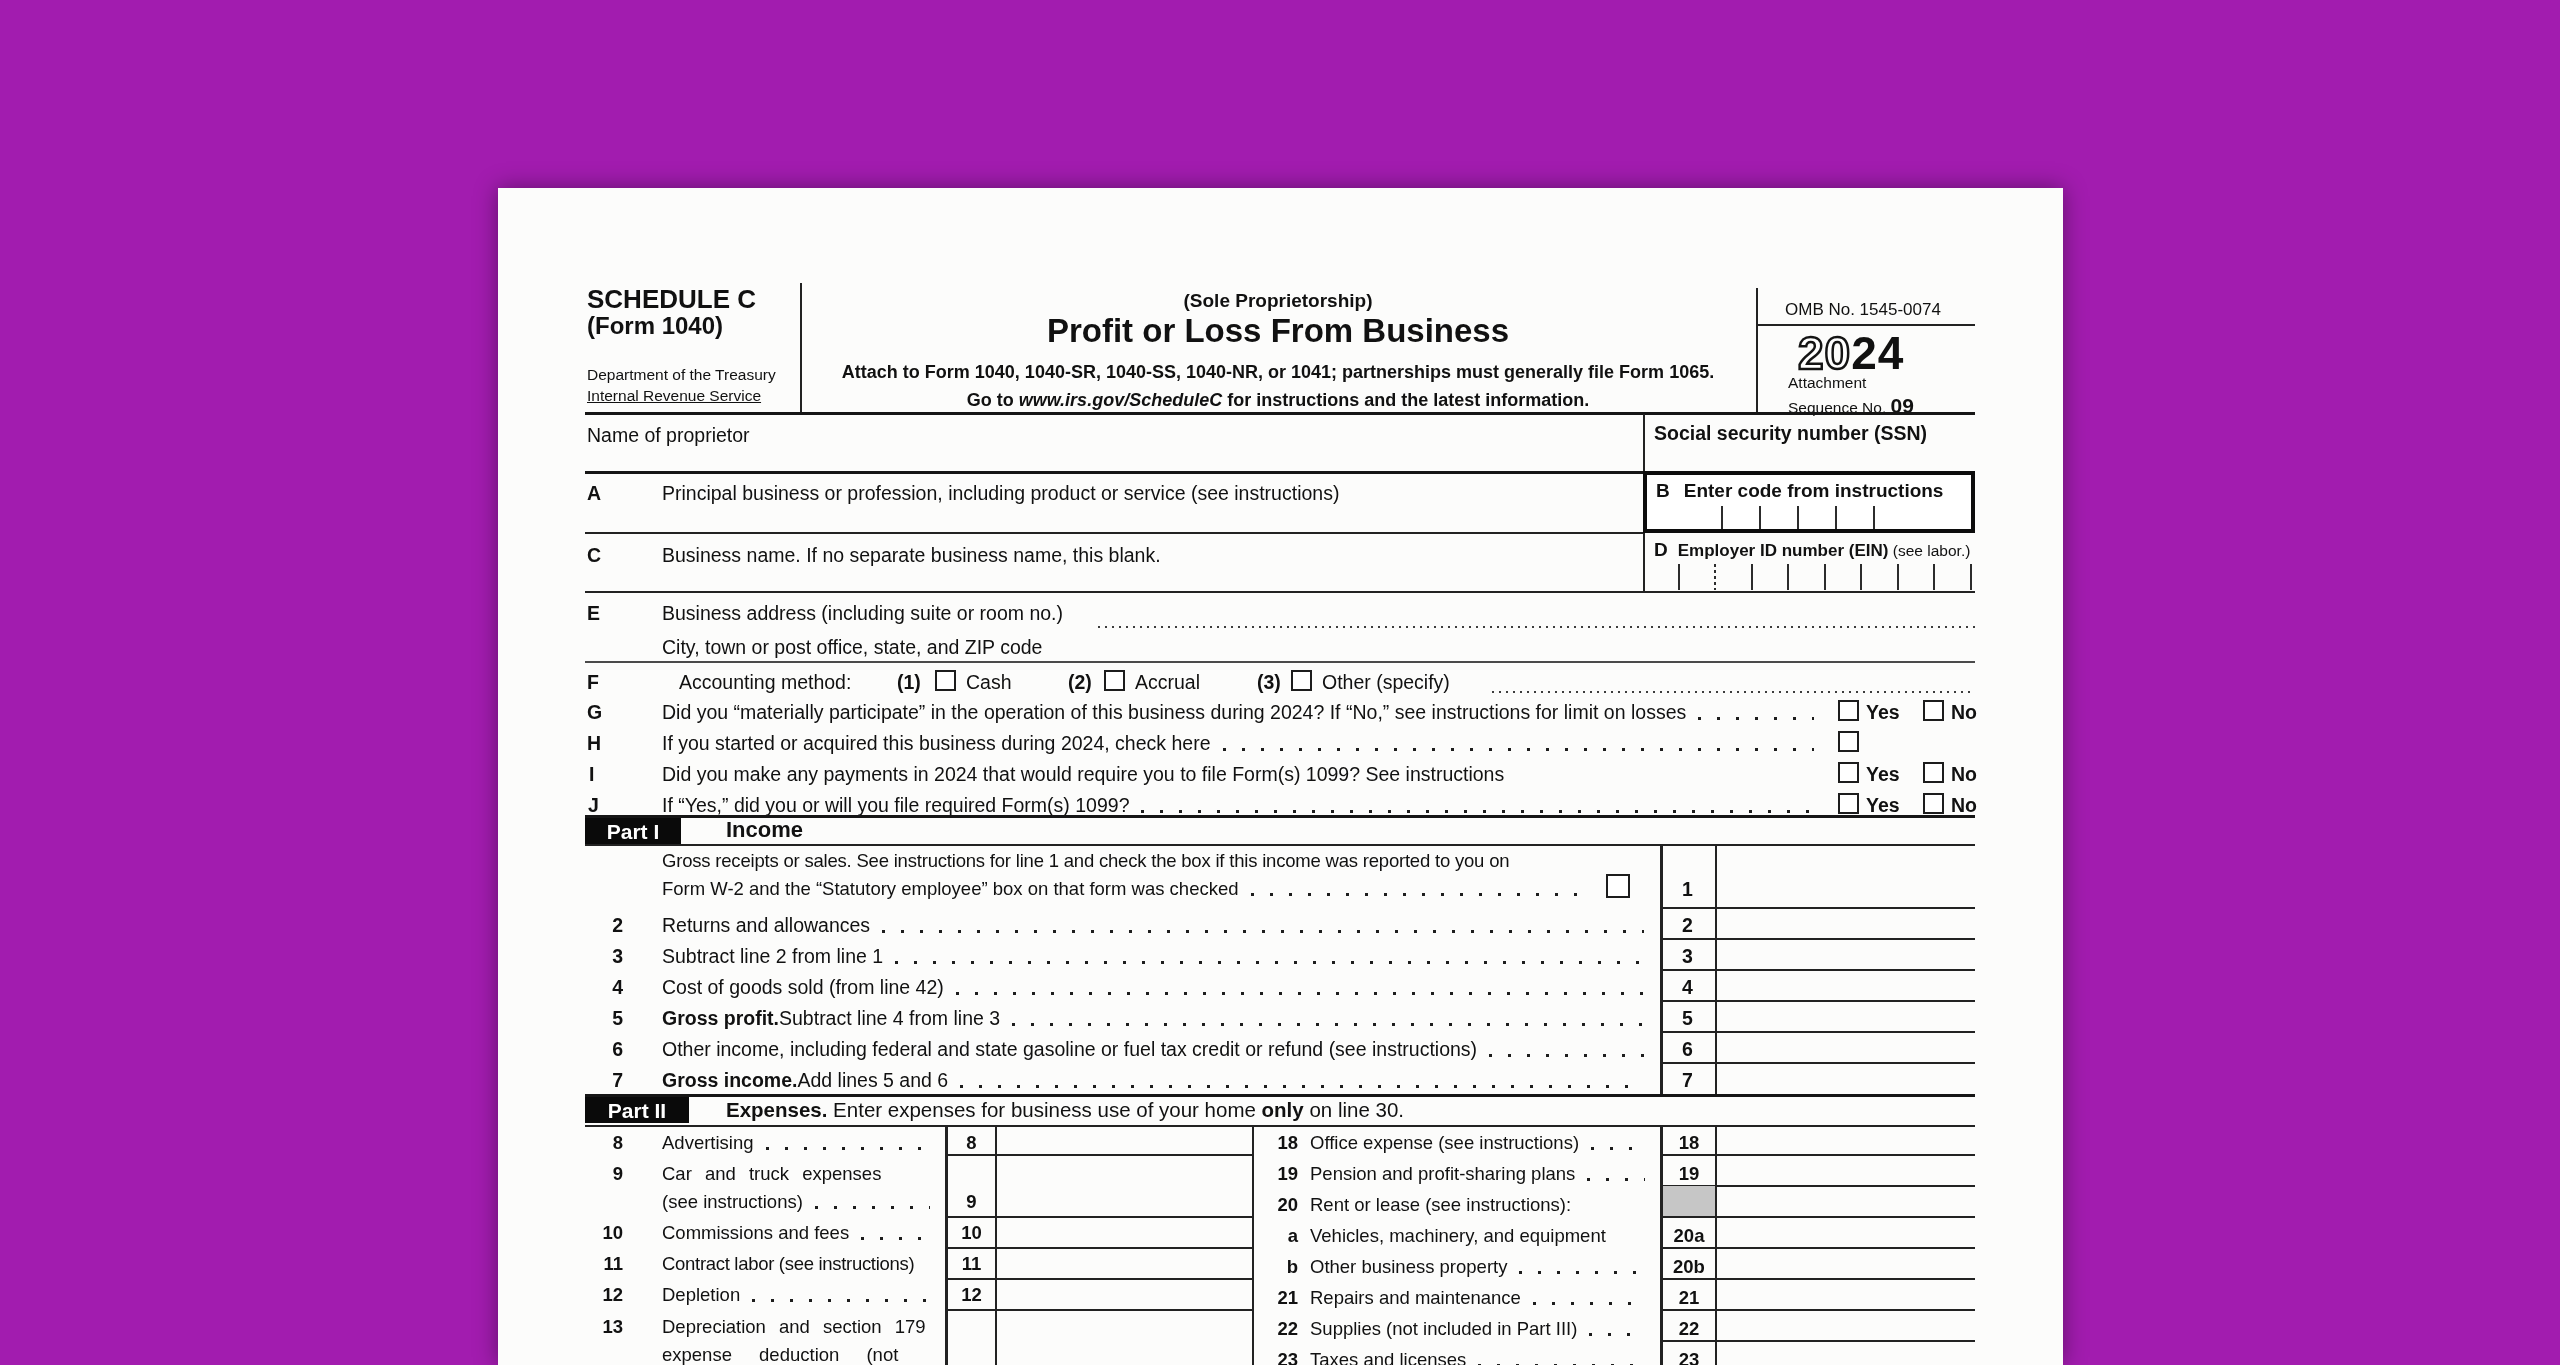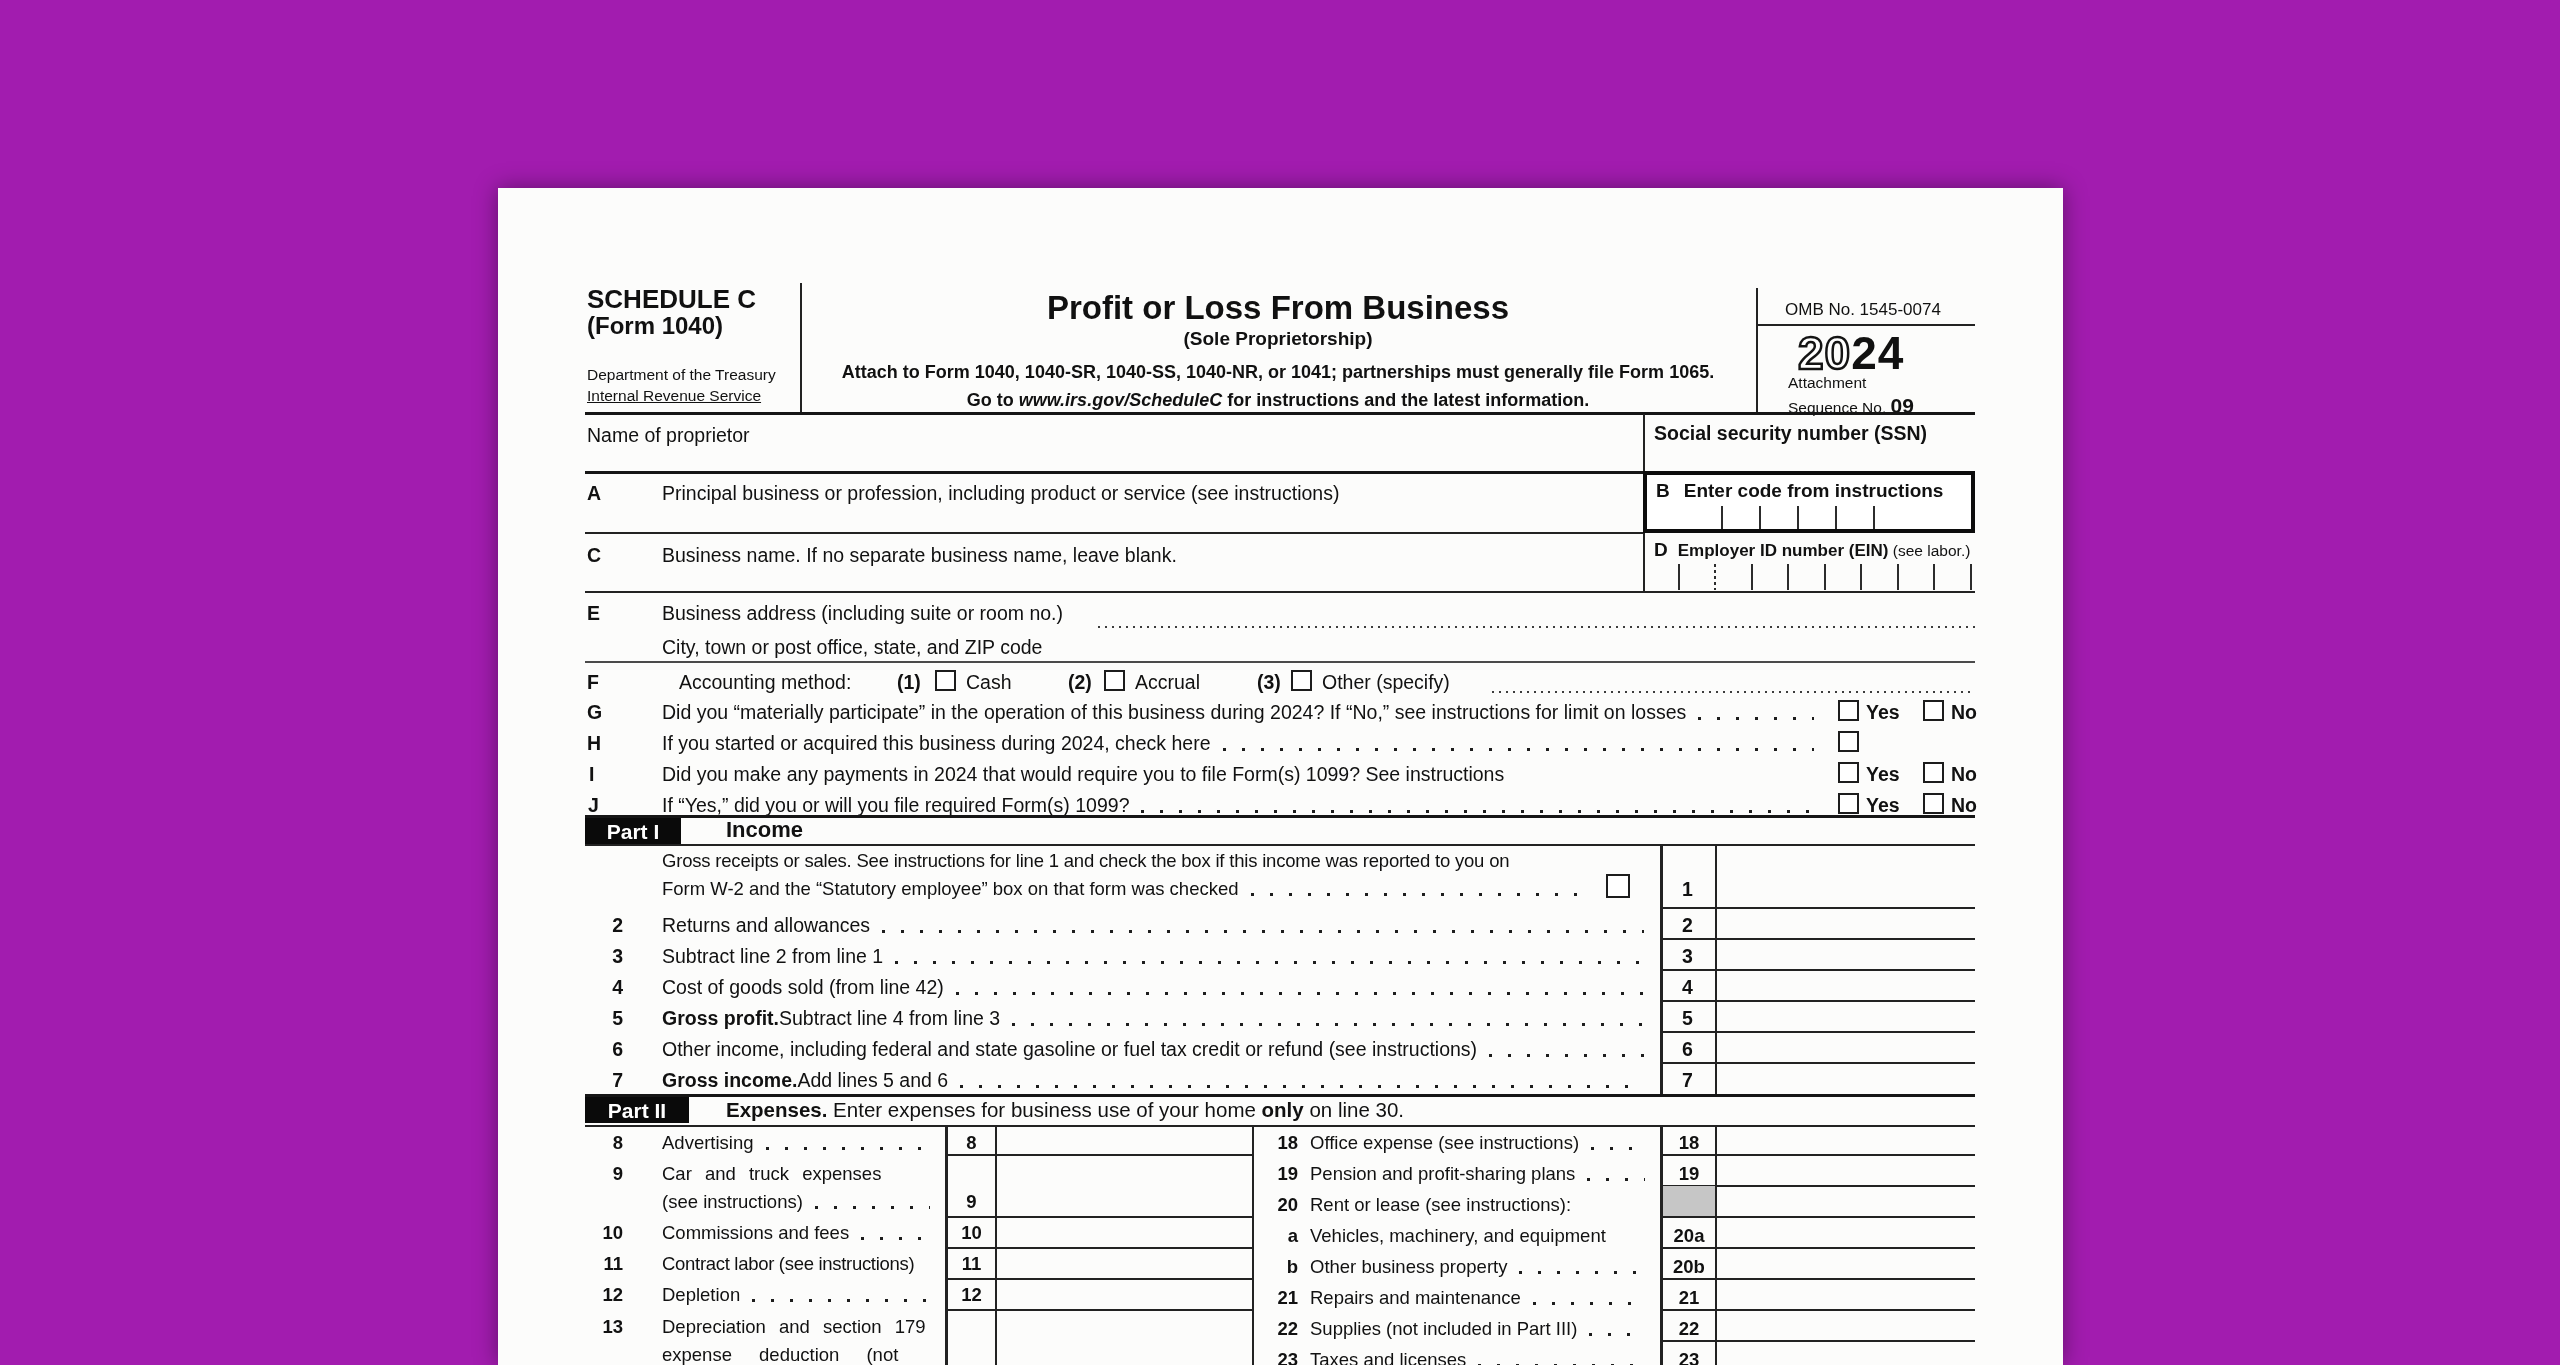--- a/index.html
+++ b/index.html
@@ -43,8 +43,8 @@
   <div class="abs vrule" style="left:302px;top:95px;height:129px;"></div>
 
   <div class="abs" style="left:302px;top:101px;width:956px;text-align:center;">
+    <div class="b" style="font-size:19px;margin-top:1px;">(Sole Proprietorship)</div>
     <div class="b" style="font-size:33px;">Profit or Loss From Business</div>
-    <div class="b" style="font-size:19px;margin-top:1px;">(Sole Proprietorship)</div>
     <div class="b" style="font-size:18px;margin-top:12px;">Attach to Form 1040, 1040-SR, 1040-SS, 1040-NR, or 1041; partnerships must generally file Form 1065.</div>
     <div class="b" style="font-size:18px;margin-top:7px;"><span>Go to </span><span class="it">www.irs.gov/ScheduleC</span><span> for instructions and the latest information.</span></div>
   </div>

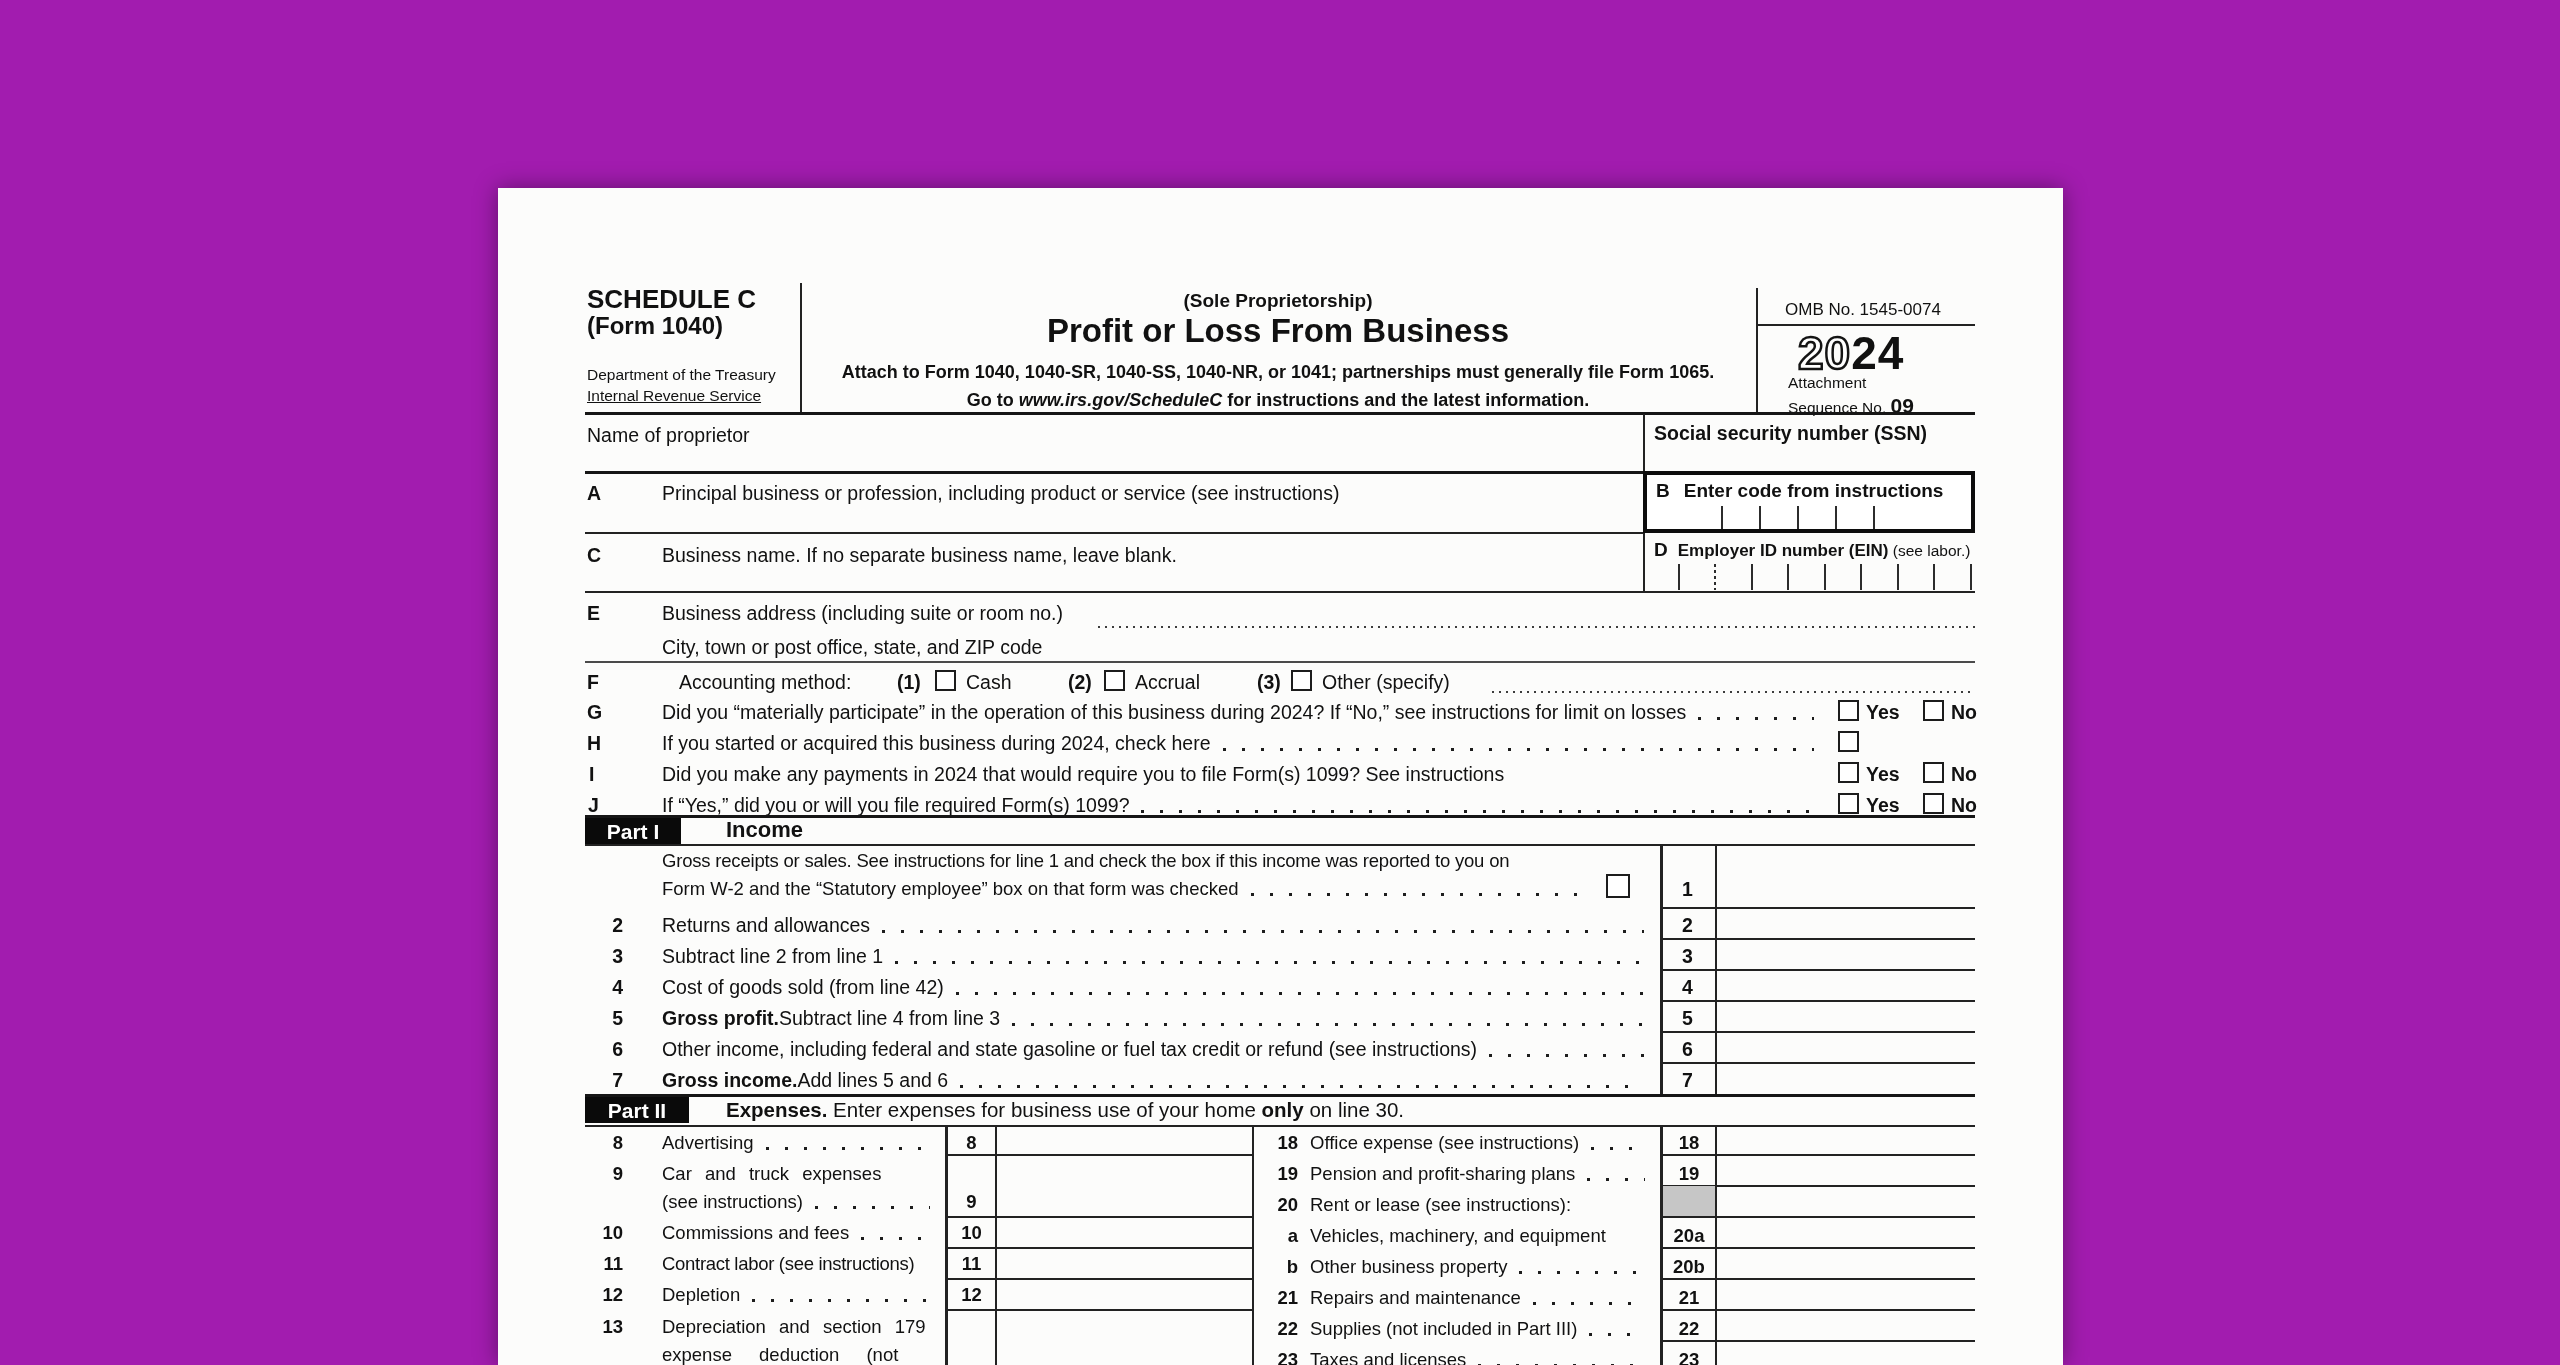--- a/index.html
+++ b/index.html
@@ -79,7 +79,7 @@
 
   <div class="abs hrule" style="left:87px;top:344px;width:1058px;"></div>
   <div class="abs b t19" style="left:89px;top:356px;">C</div>
-  <div class="abs t19" style="left:164px;top:356px;">Business name. If no separate business name, leave blank.</div>
+  <div class="abs t19" style="left:164px;top:356px;">Business name. If no separate business name, this blank.</div>
   <div class="abs" style="left:164px;top:378px;width:960px;height:24px;"></div>
   <div class="abs vrule" style="left:1145px;top:345px;height:58px;"></div>
   <div class="abs" style="left:1156px;top:351px;"><span class="b" style="font-size:19px;">D</span><span class="b t17" style="margin-left:10px;">Employer ID number (EIN)</span> <span class="t16">(see labor.)</span></div>

